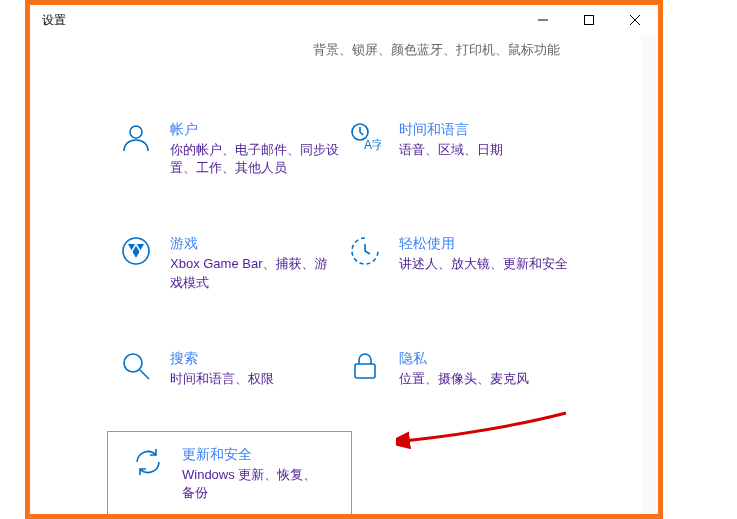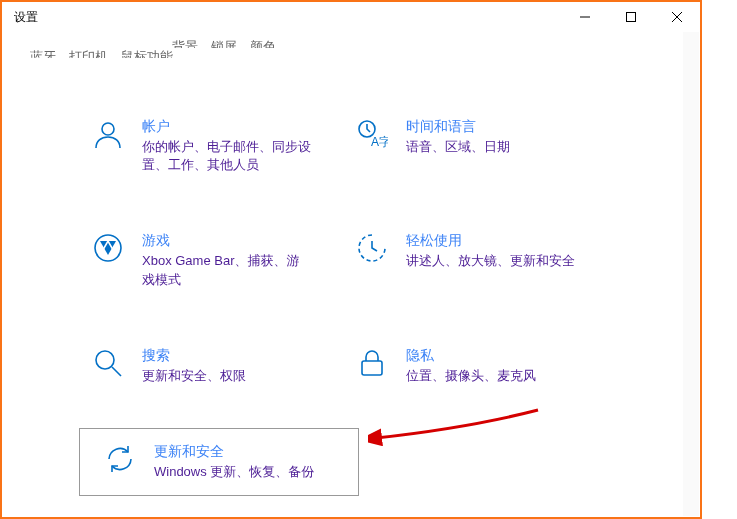--- a/index.html
+++ b/index.html
@@ -3,7 +3,7 @@
 <meta charset="utf-8">
 <style>
   html,body{margin:0;padding:0;font-family:"Microsoft YaHei","Segoe UI",sans-serif;background:#fff;color:#000;}
-  .window{width:702px;height:519px;position:relative;border:2px solid #f97316;box-sizing:border-box;overflow:hidden;background:#fff;}
+  .window{width:638px;height:519px;position:relative;border:5px solid #f97316;box-sizing:border-box;overflow:hidden;background:#fff;margin-left:25px;}
   .titlebar{height:30px;display:flex;align-items:center;justify-content:space-between;padding-left:12px;}
   .titlebar .title{font-size:12px;color:#000;}
   .titlebar .controls{display:flex;height:100%;}

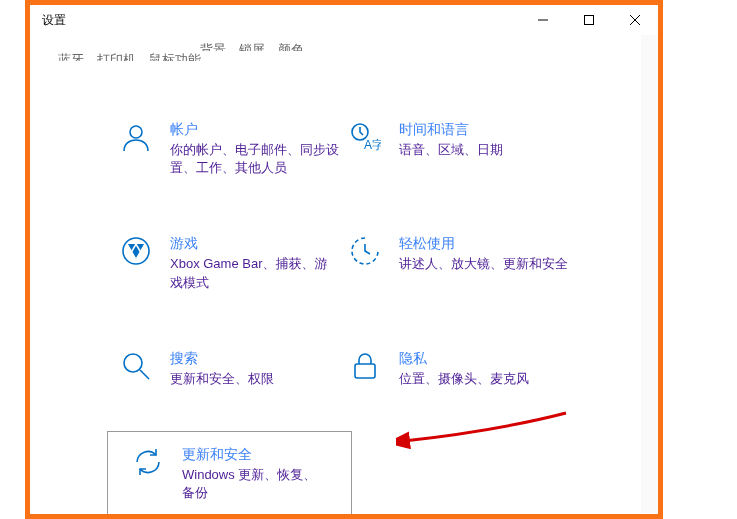--- a/index.html
+++ b/index.html
@@ -10,7 +10,7 @@
   .titlebar .ctrl{width:46px;height:30px;display:flex;align-items:center;justify-content:center;cursor:default;}
   .titlebar .ctrl svg{stroke:#000;stroke-width:1;fill:none;}
   .body{position:absolute;top:30px;left:0;right:0;bottom:0;overflow:hidden;}
-  .row-top{height:20px;display:flex;justify-content:flex-end;padding:0 28px;margin-top:6px;flex-direction:column;}
+  .row-top{height:20px;display:flex;justify-content:flex-end;padding:0 28px;margin-top:6px;}
   .trunc{font-size:13px;color:#666;overflow:hidden;white-space:nowrap;}
   .grid{position:relative;padding:60px 90px 0 90px;display:grid;grid-template-columns:1fr 1fr;column-gap:10px;row-gap:58px;}
   .tile{display:flex;align-items:flex-start;gap:18px;cursor:default;}

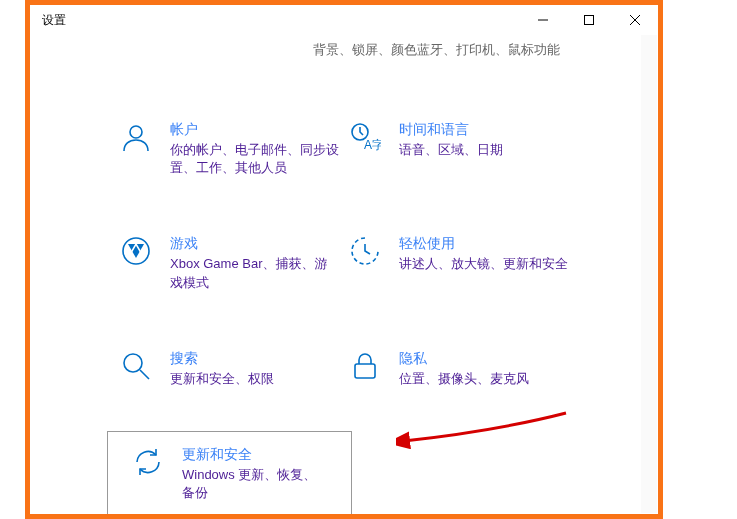--- a/index.html
+++ b/index.html
@@ -122,7 +122,7 @@
         </div>
         <div class="ttext">
           <span class="ttitle">搜索</span>
-          <span class="tdesc">更新和安全、权限</span>
+          <span class="tdesc">时间和语言、权限</span>
         </div>
       </div>
 

